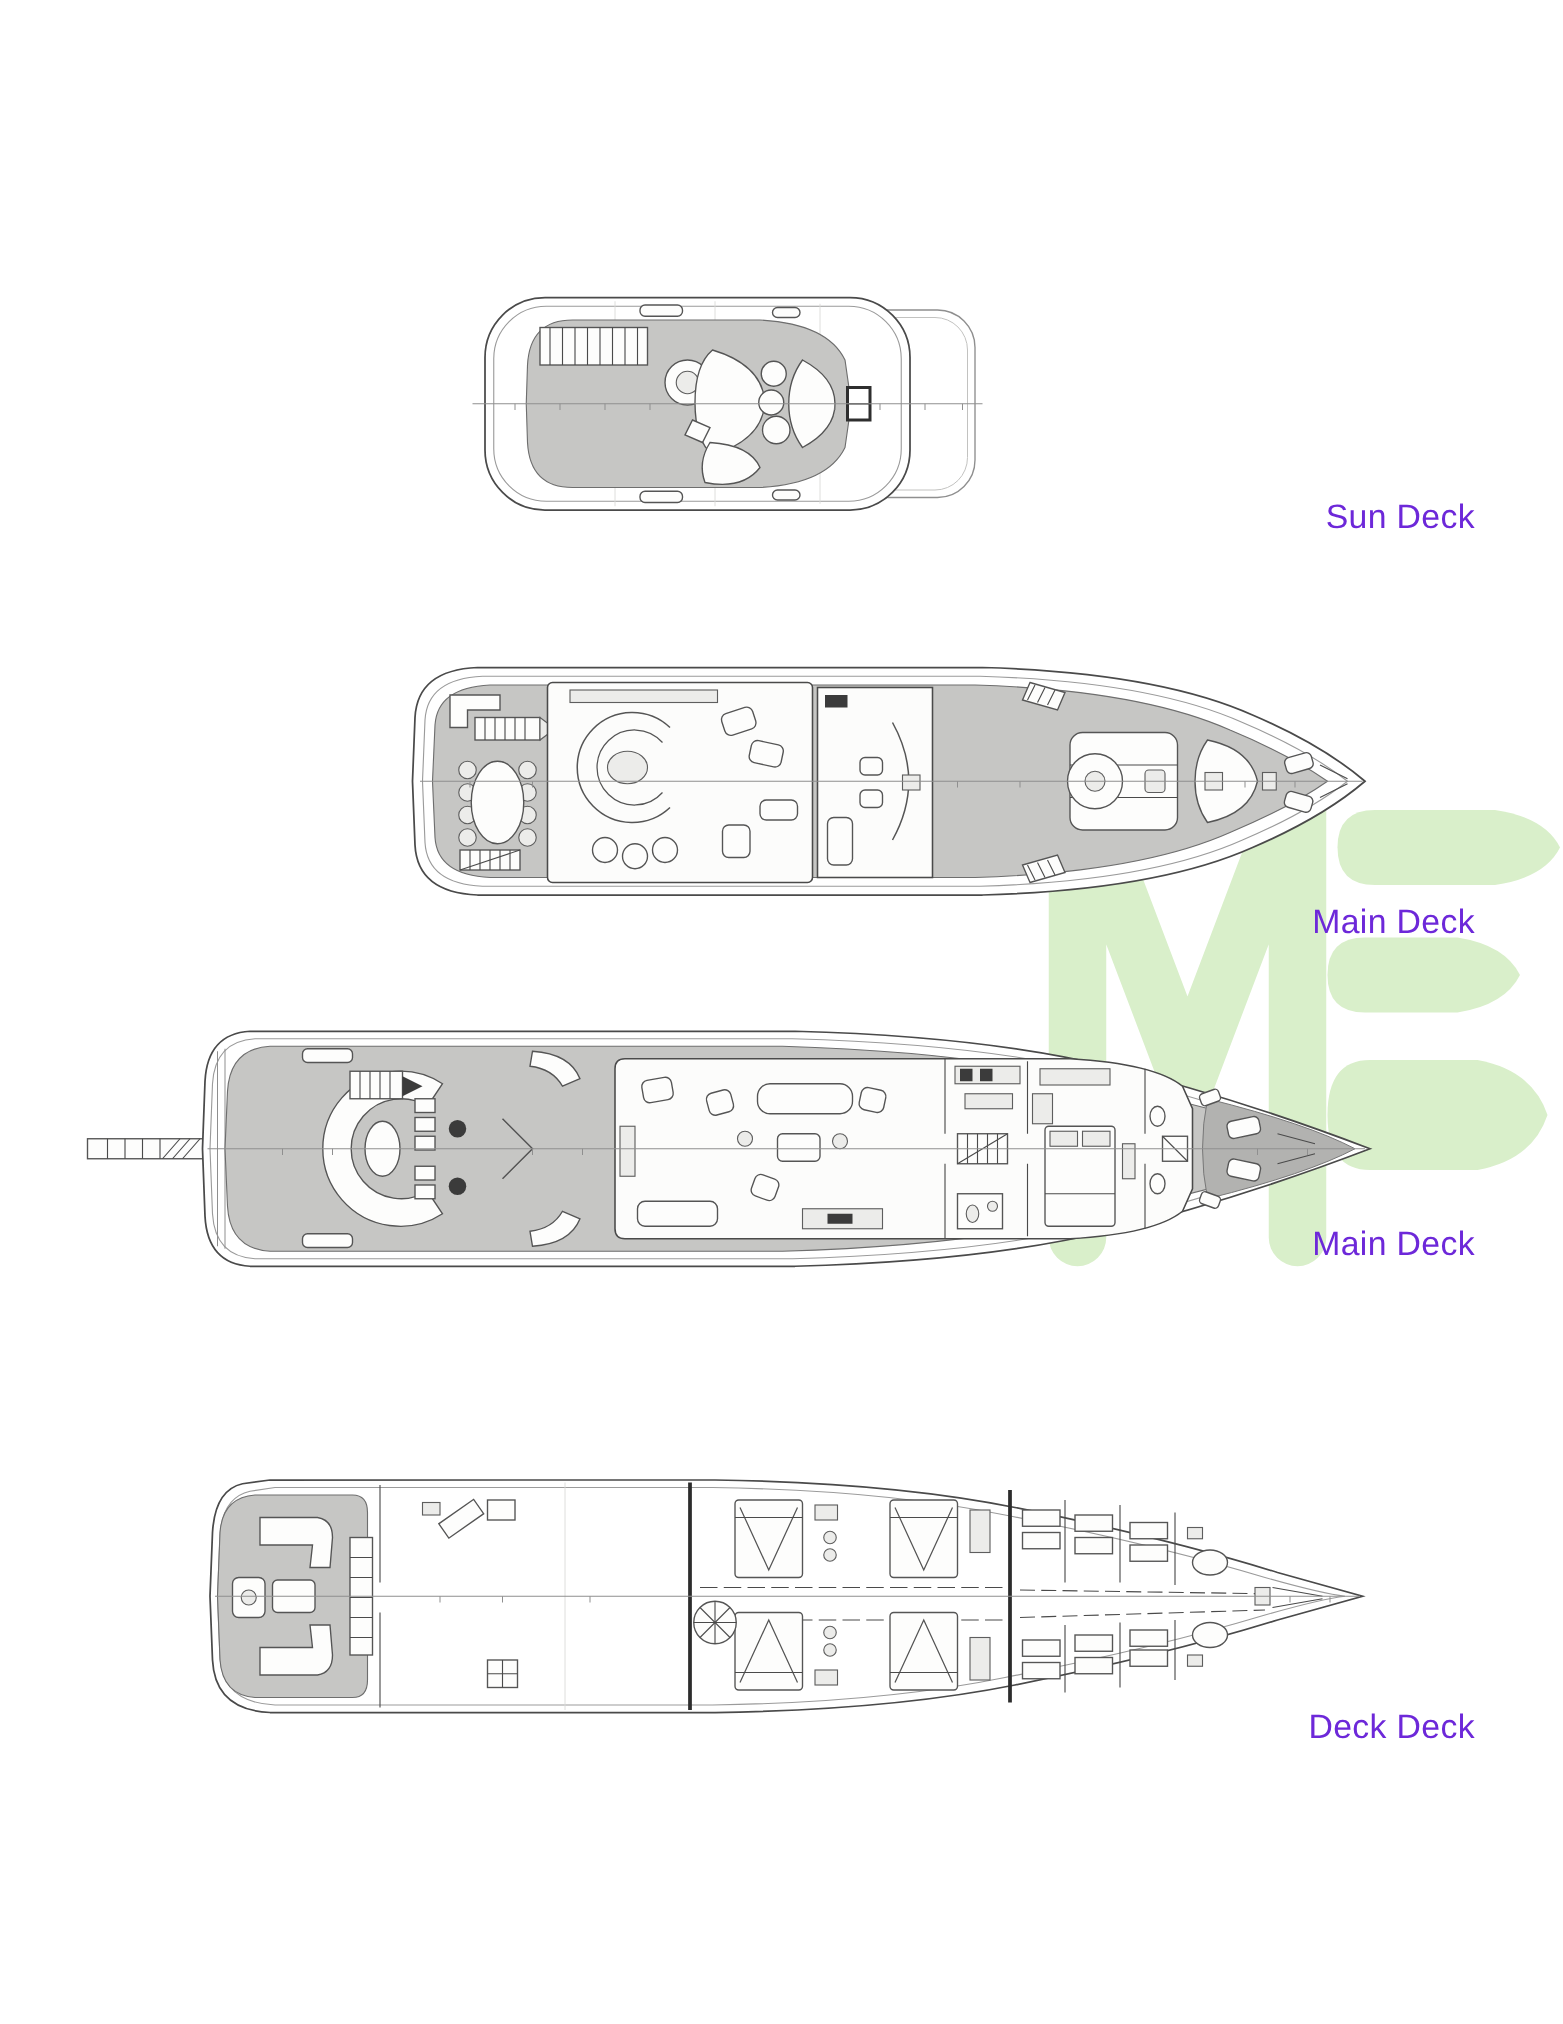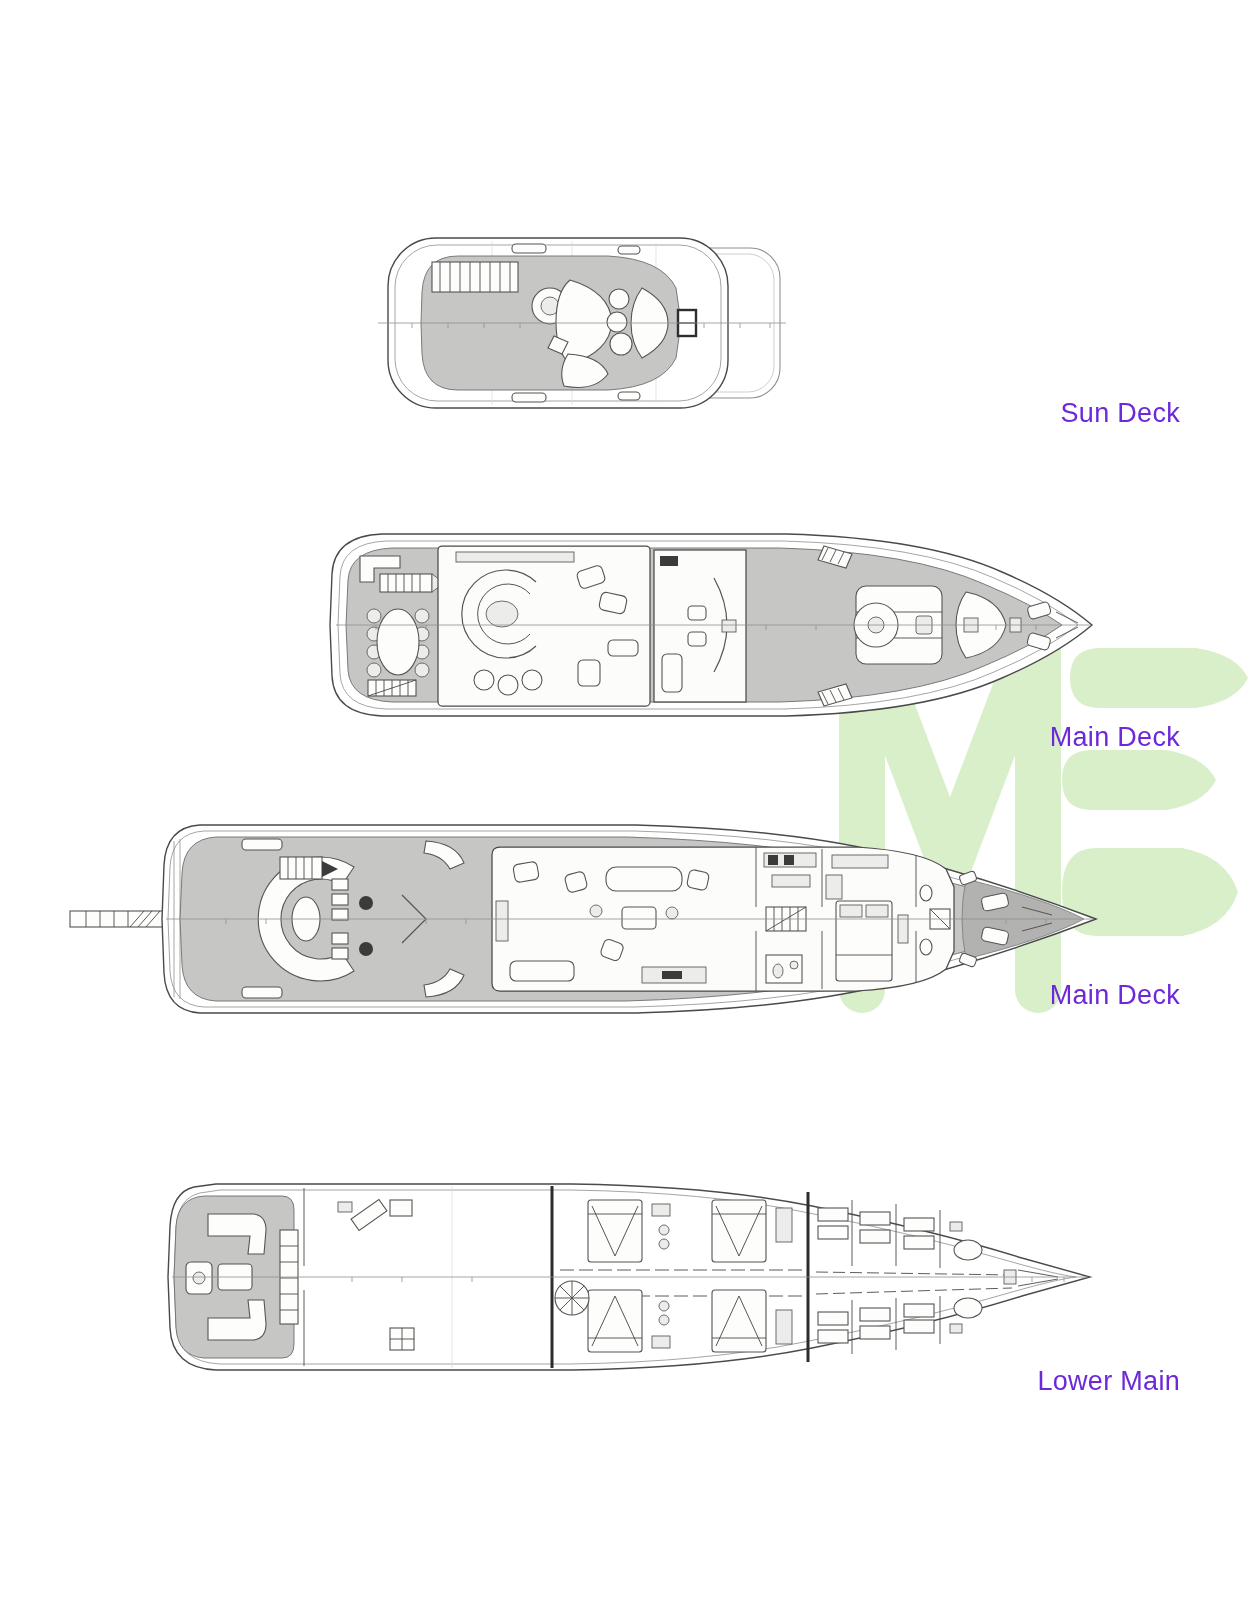--- a/index.html
+++ b/index.html
@@ -419,7 +419,7 @@
   <div class="deck-label lbl-sun">Sun Deck</div>
   <div class="deck-label lbl-upper">Main Deck</div>
   <div class="deck-label lbl-main">Main Deck</div>
-  <div class="deck-label lbl-lower">Lower Main</div>
+  <div class="deck-label lbl-lower">Deck Deck</div>
 
 </div>
 

